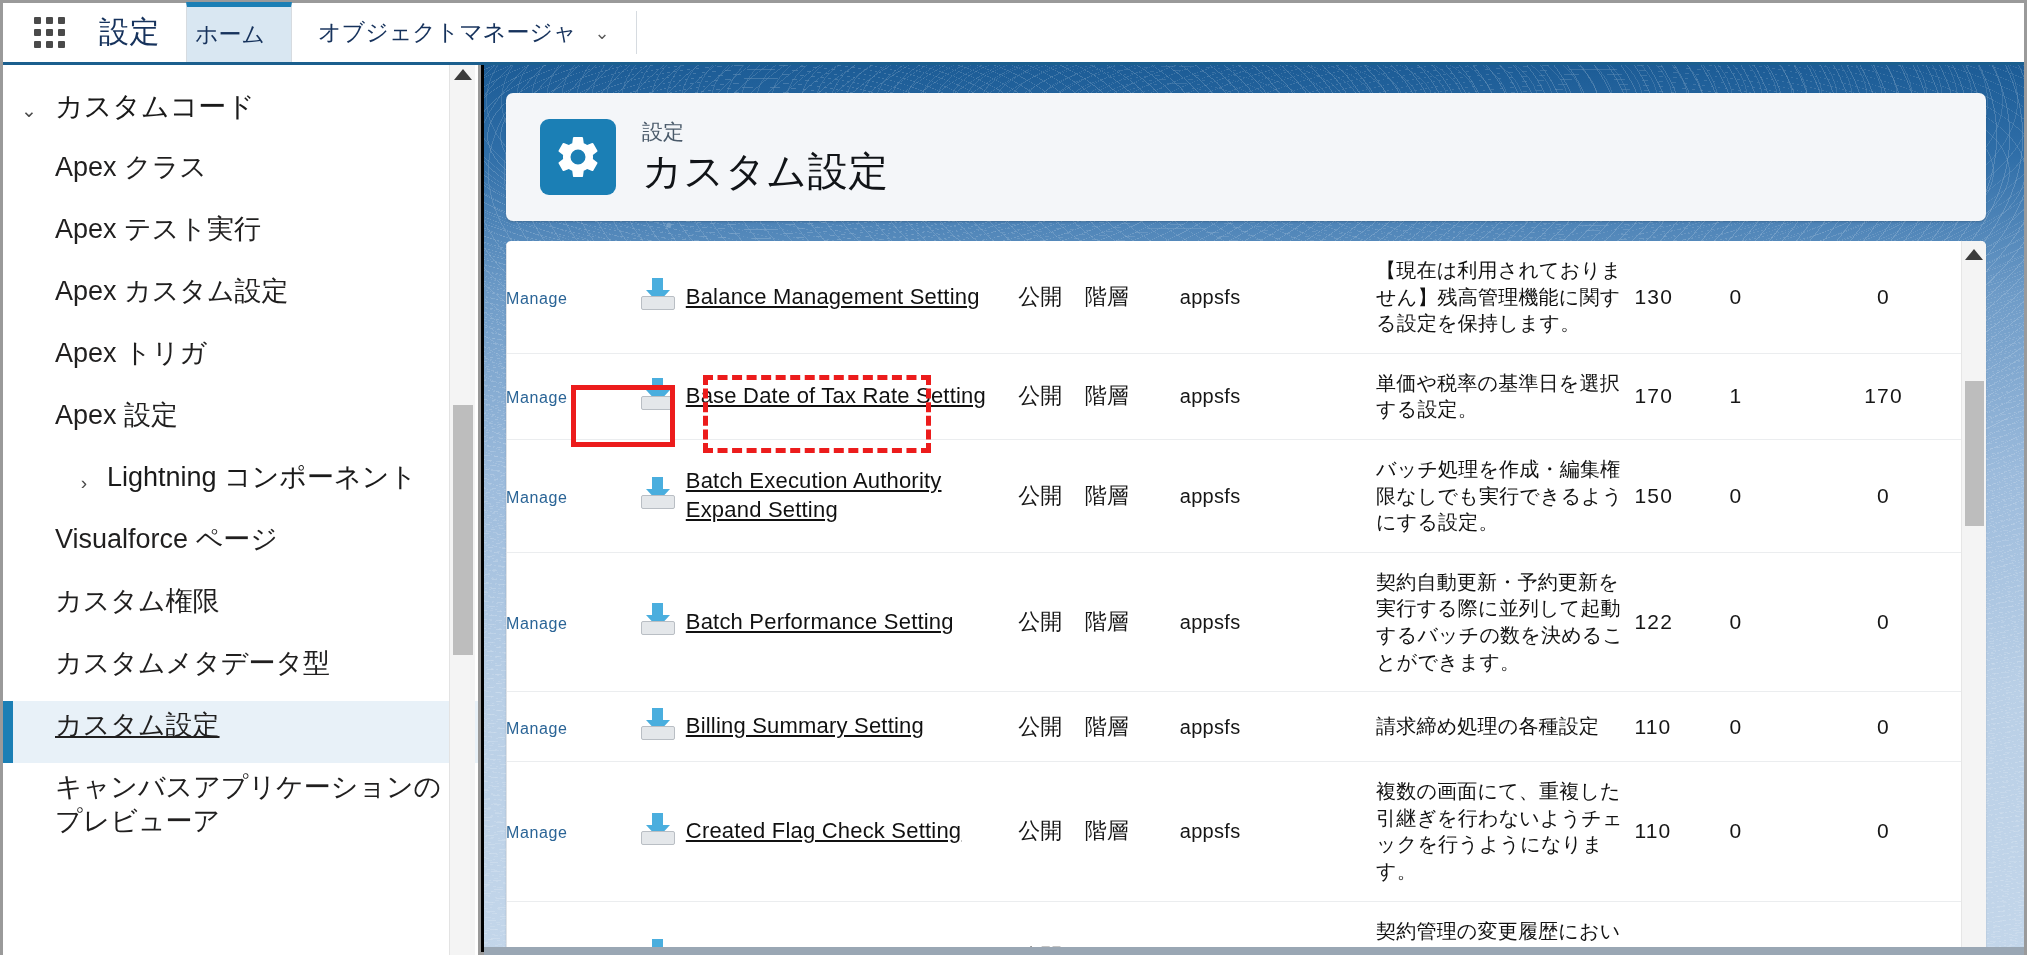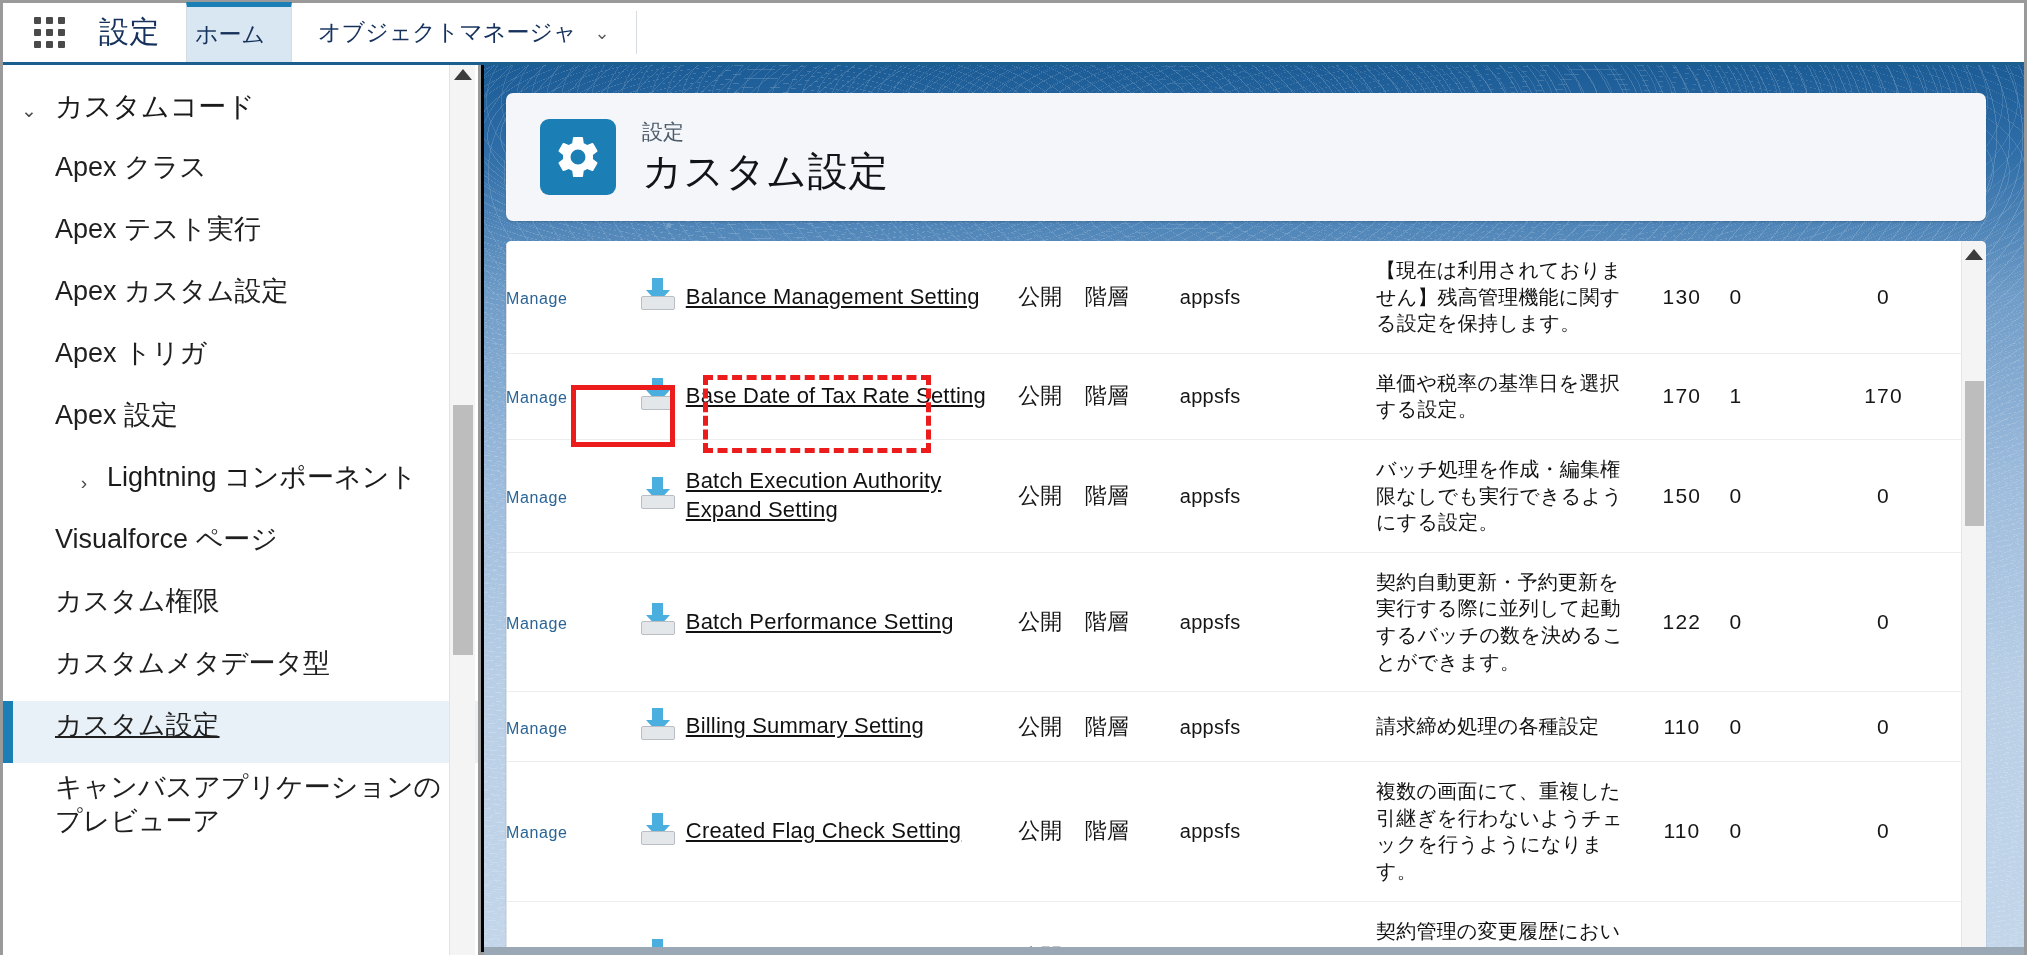--- a/index.html
+++ b/index.html
@@ -255,7 +255,7 @@
   td.c-type     { width: 92px; }
   td.c-ns       { width: 190px; }
   td.c-desc     { width: 250px;  padding-right: 10px; }
-  td.c-size     { width: 92px;   text-align: center; }
+  td.c-size     { width: 92px;   text-align: left; }
   td.c-rec      { width: 74px;   text-align: left; padding-left: 14px;}
   td.c-total    { width: 150px;  text-align: center; }
 

